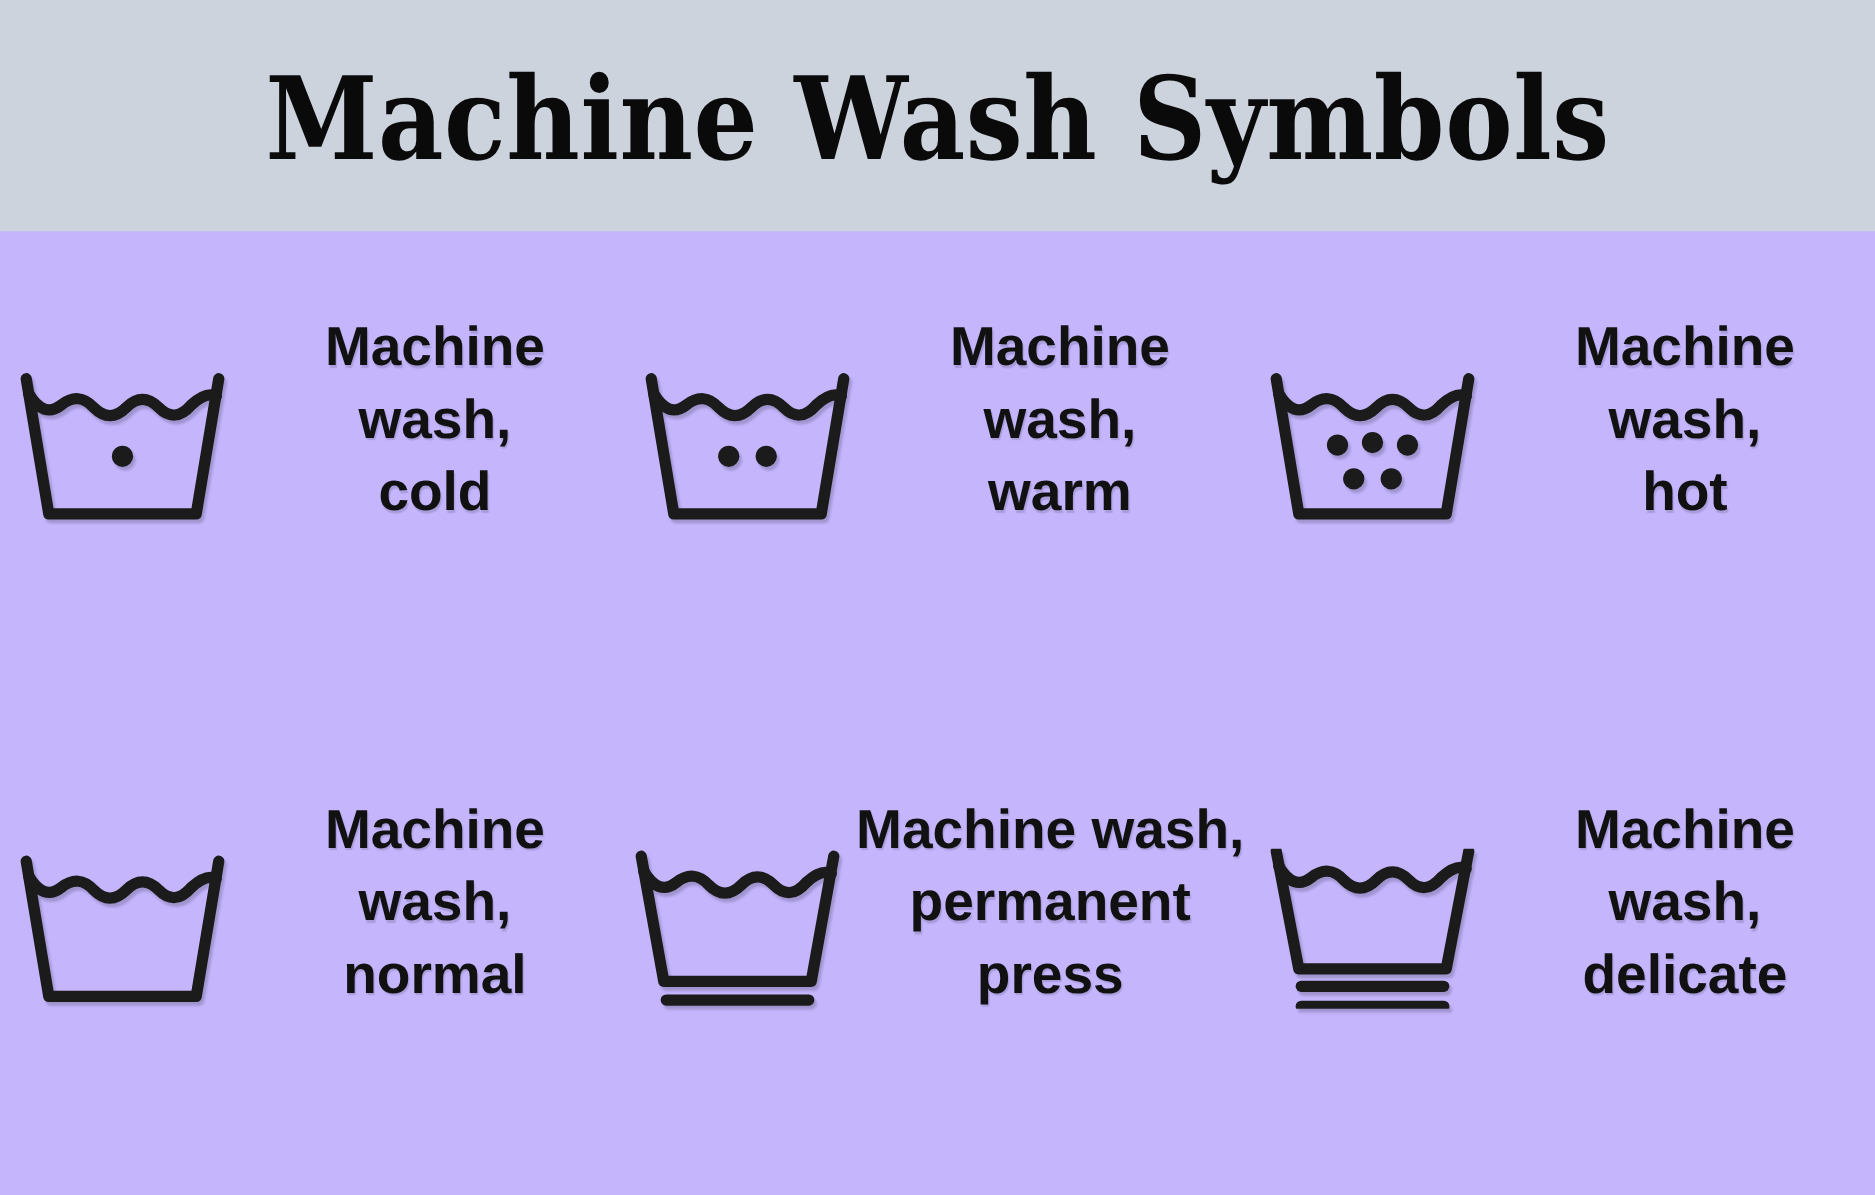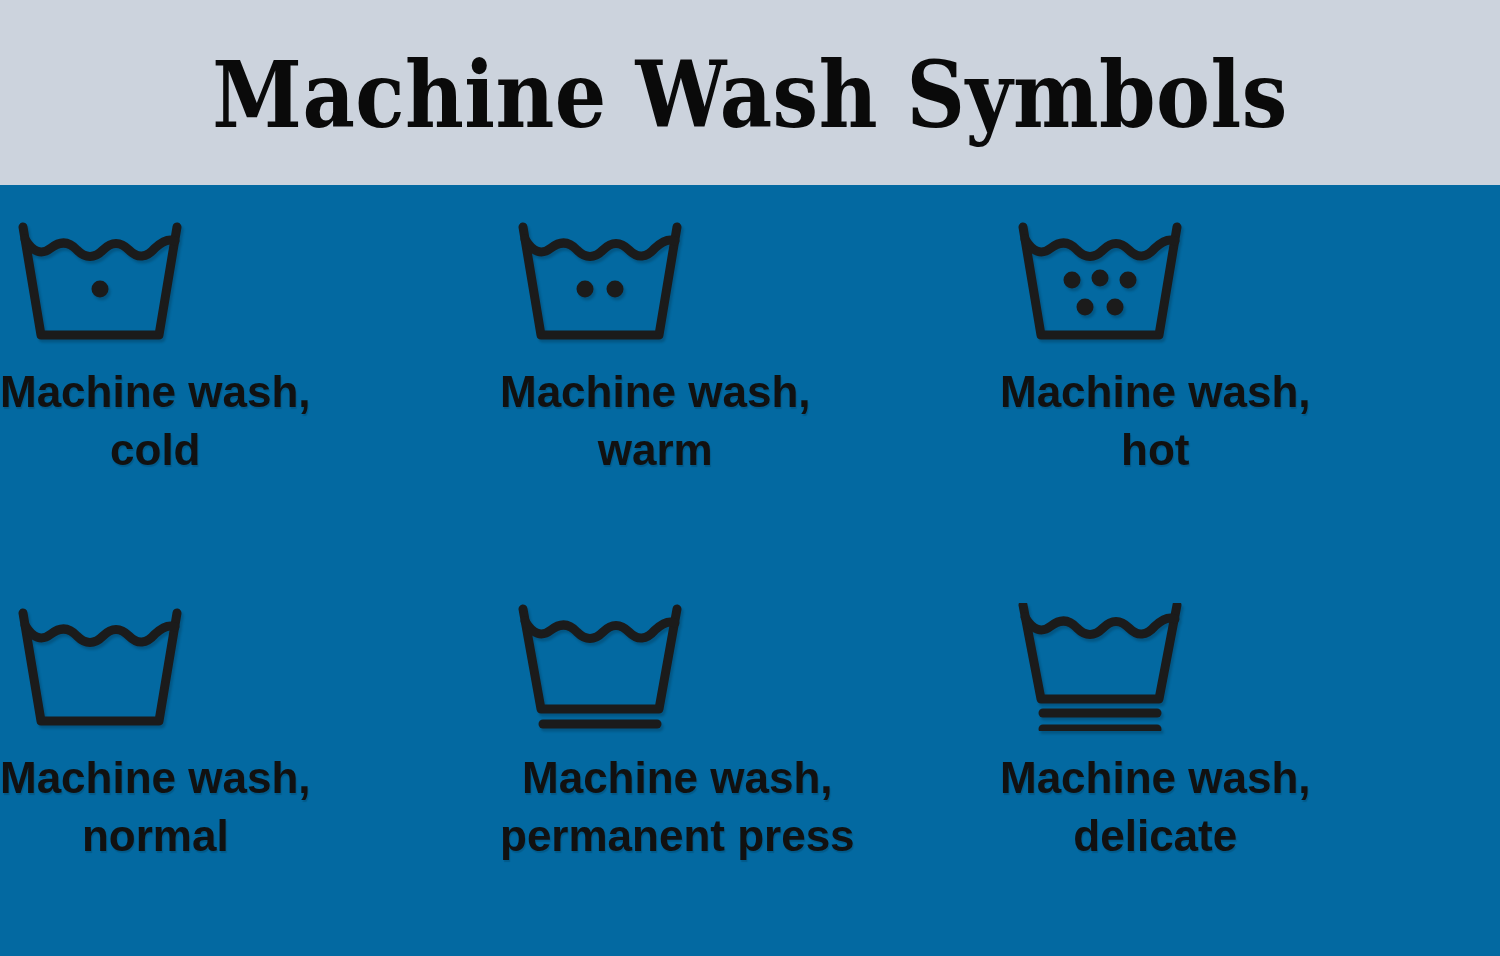--- a/index.html
+++ b/index.html
@@ -18,7 +18,7 @@
     position: relative;
     width: 1500px;
     height: 956px;
-    background: #0369a1;
+    background: #c4b5fd;
   }
 
   

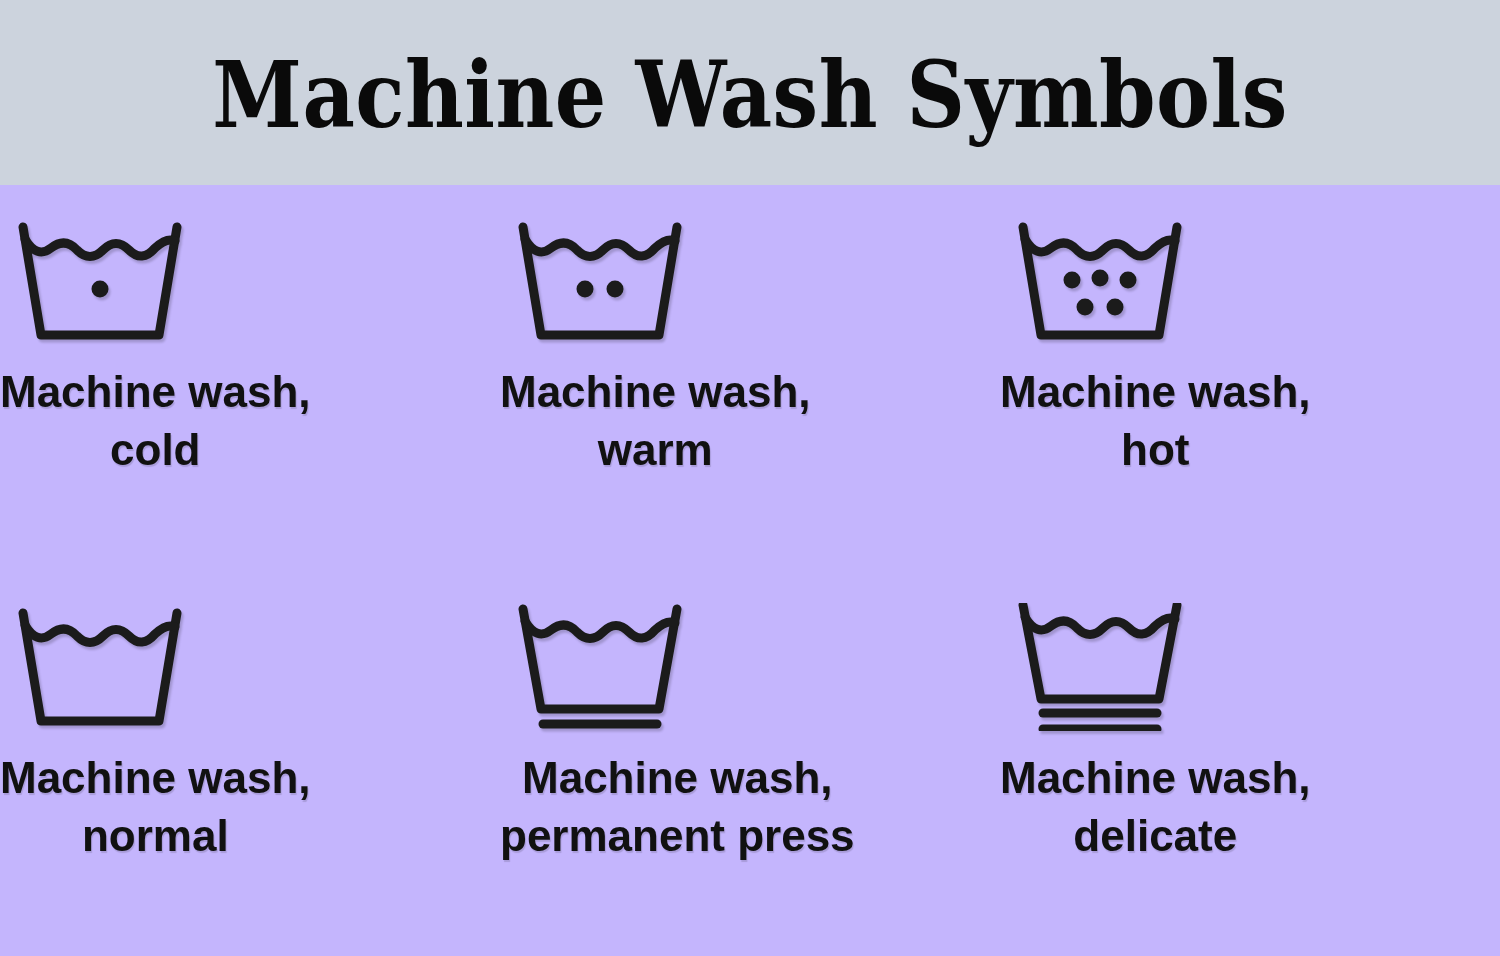--- a/index.html
+++ b/index.html
@@ -60,10 +60,10 @@
   }
   .card {
     display: flex;
-    flex-direction: column;
-    align-items: flex-start;
+    flex-direction: row;
+    align-items: flex-end;
     justify-content: flex-start;
-    padding-top: 32px;
+    padding-top: 48px;
   }
 
   .symbol-wrap {

